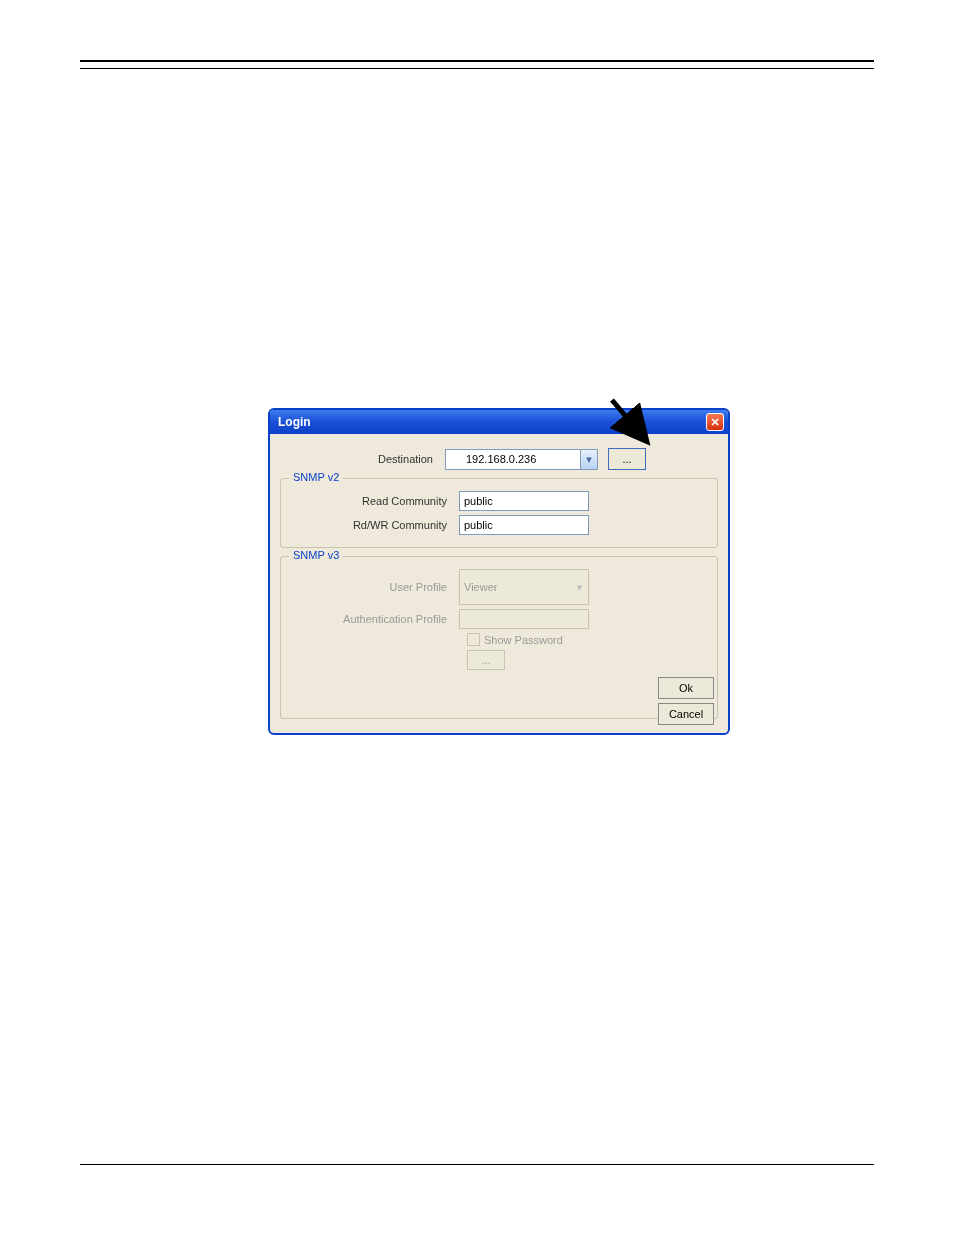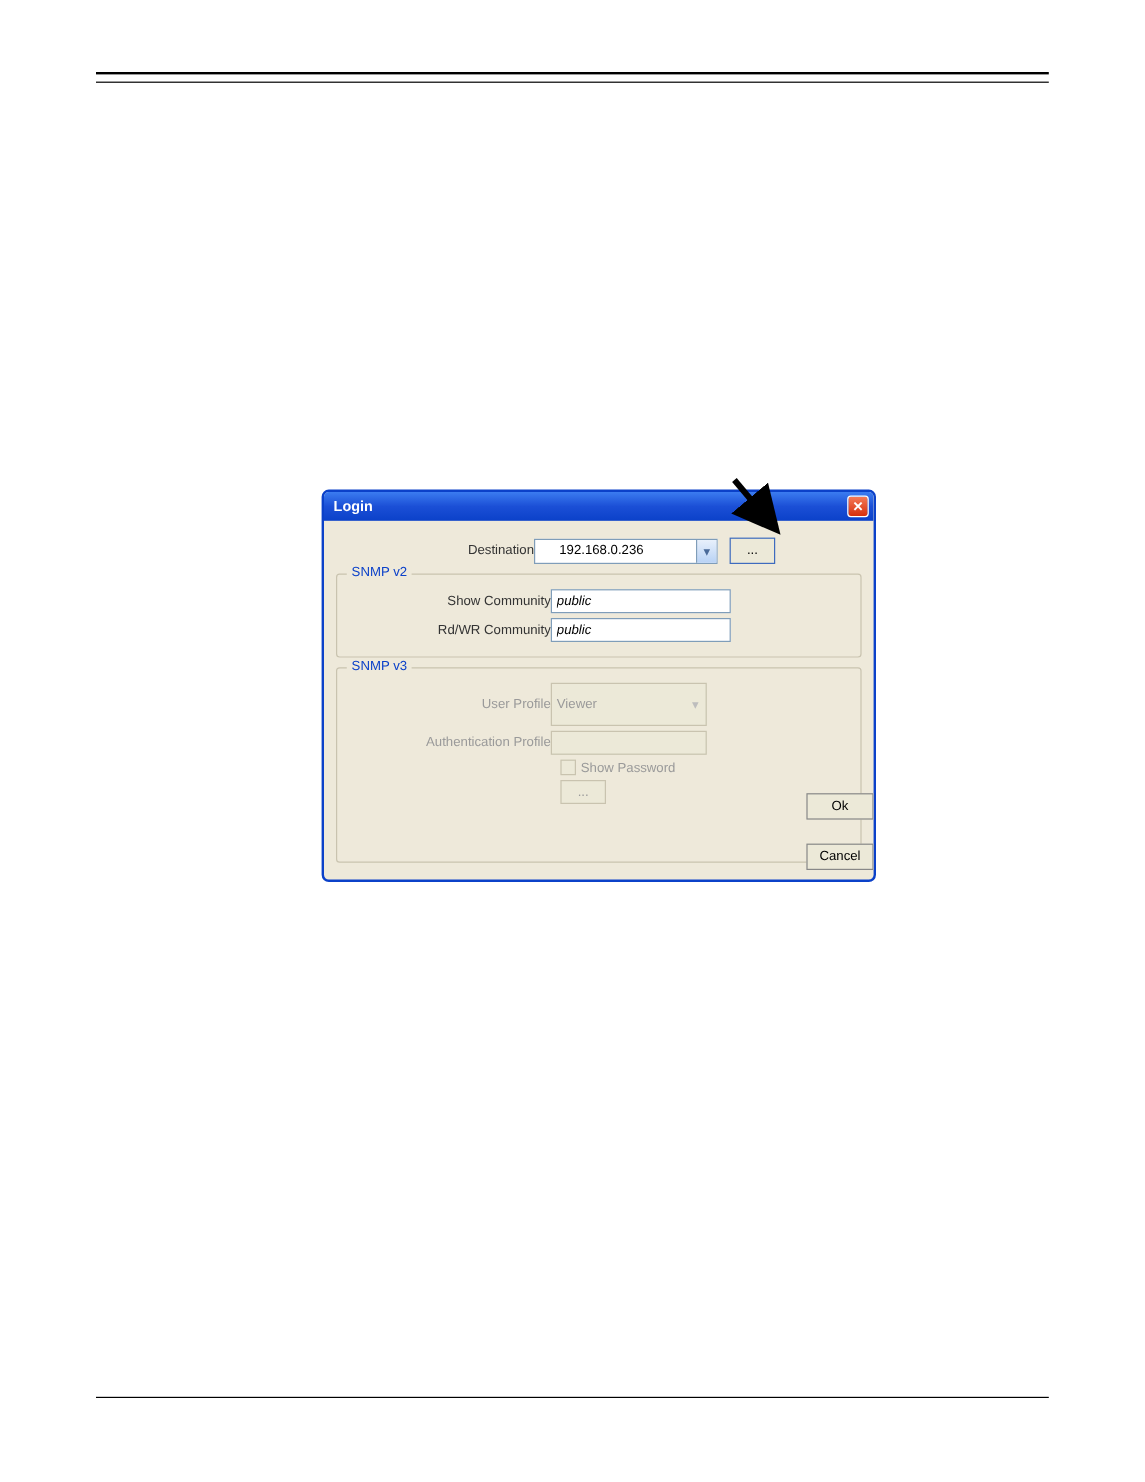--- a/index.html
+++ b/index.html
@@ -69,7 +69,7 @@
   }
   .label {
     text-align: right;
-    padding-right: 0;
+    padding-right: 12px;
     color: #333;
   }
   .dest-row .label { width: 165px; }

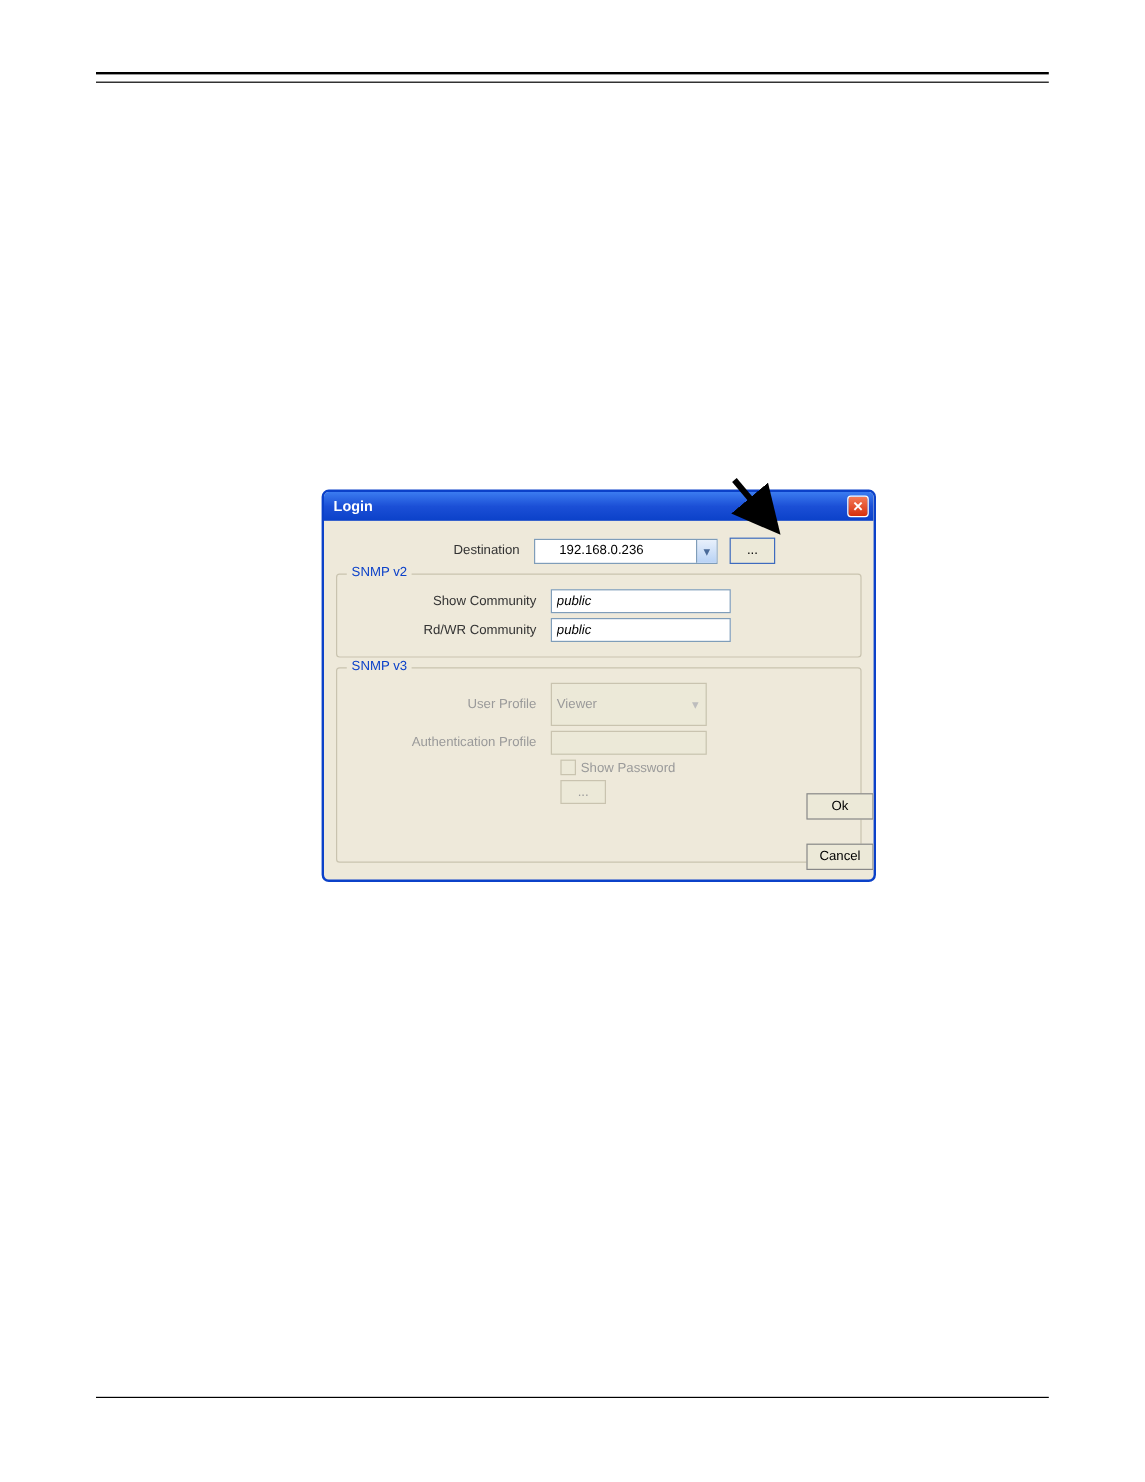--- a/index.html
+++ b/index.html
@@ -220,7 +220,7 @@
       <div class="fieldset">
         <span class="legend">SNMP v2</span>
         <div class="field-row">
-          <span class="label">Show Community</span>
+          <span class="label">Read Community</span>
           <input class="text-input wide" value="public" style="">
         </div>
         <div class="field-row">

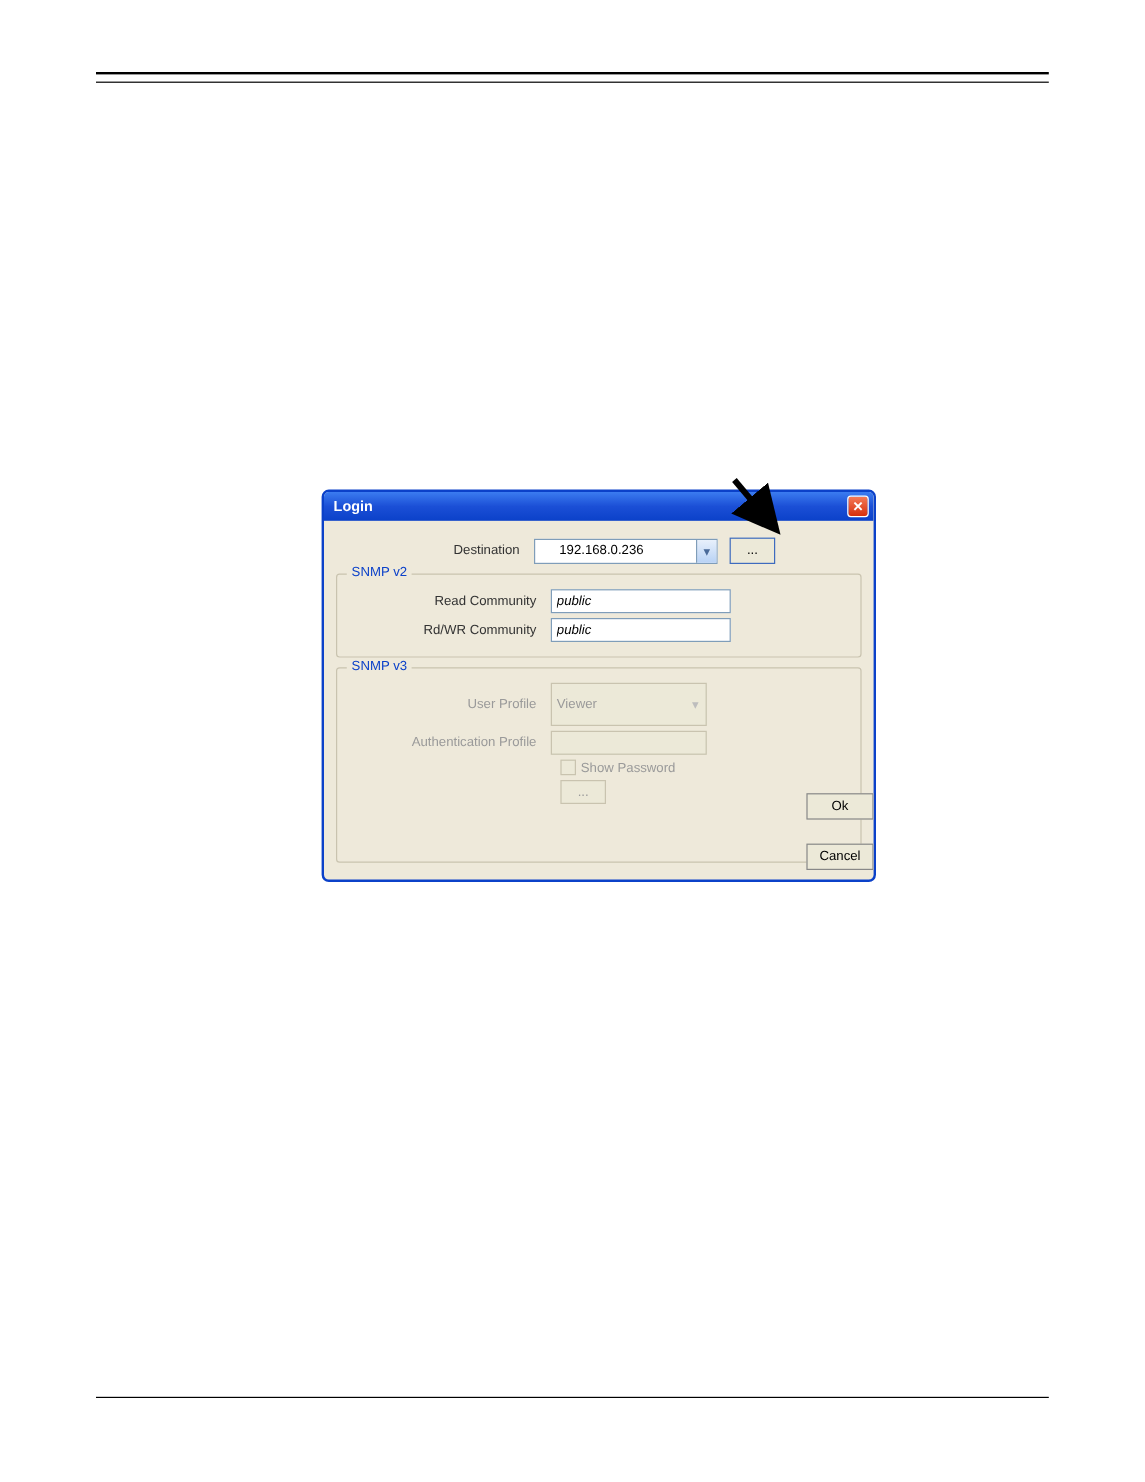--- a/index.html
+++ b/index.html
@@ -126,7 +126,7 @@
     font-size: 11px;
     font-family: inherit;
   }
-  .text-input.wide { width: 150px; font-style: italic; }
+  .text-input.wide { width: 130px; }
   .disabled-input {
     border: 1px solid #c9c3af;
     background: #ece9d8;

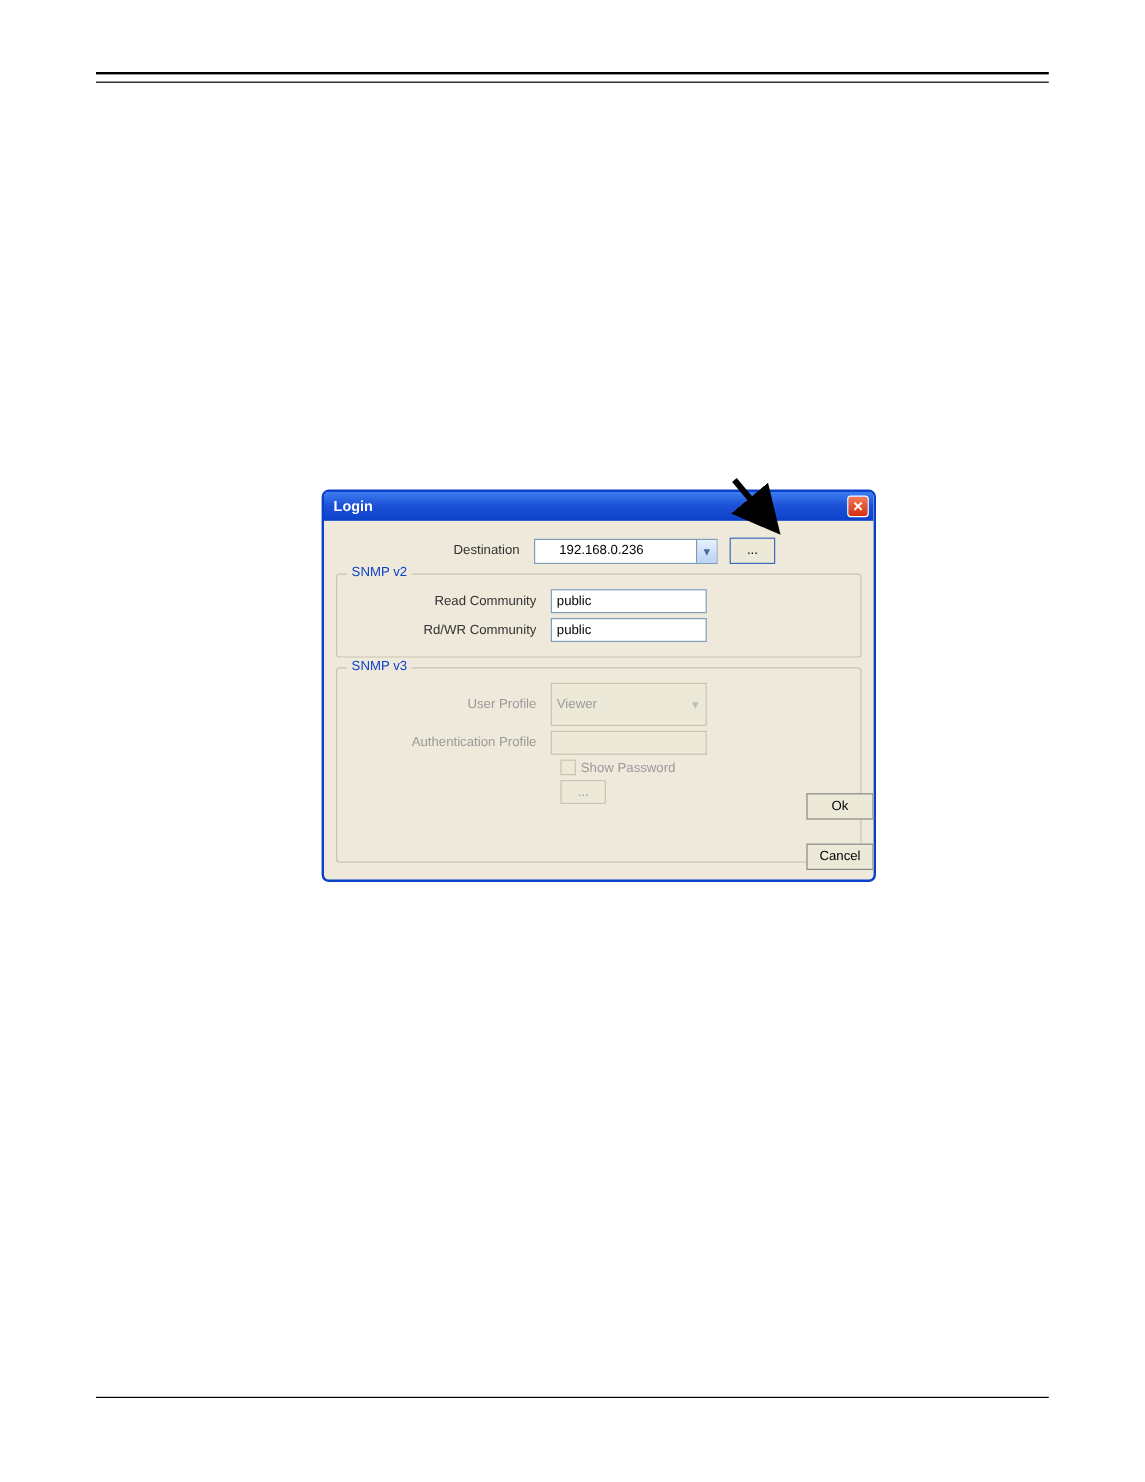--- a/index.html
+++ b/index.html
@@ -167,9 +167,9 @@
   }
   .okcancel {
     position: absolute;
-    right: 0;
+    right: 14px;
     bottom: 8px;
-    display: flex; flex-direction: column; gap: 20px;
+    display: flex; flex-direction: column; gap: 4px;
   }
   .okcancel .btn { width: 56px; justify-content: center; border: 1px solid #888; }
 

